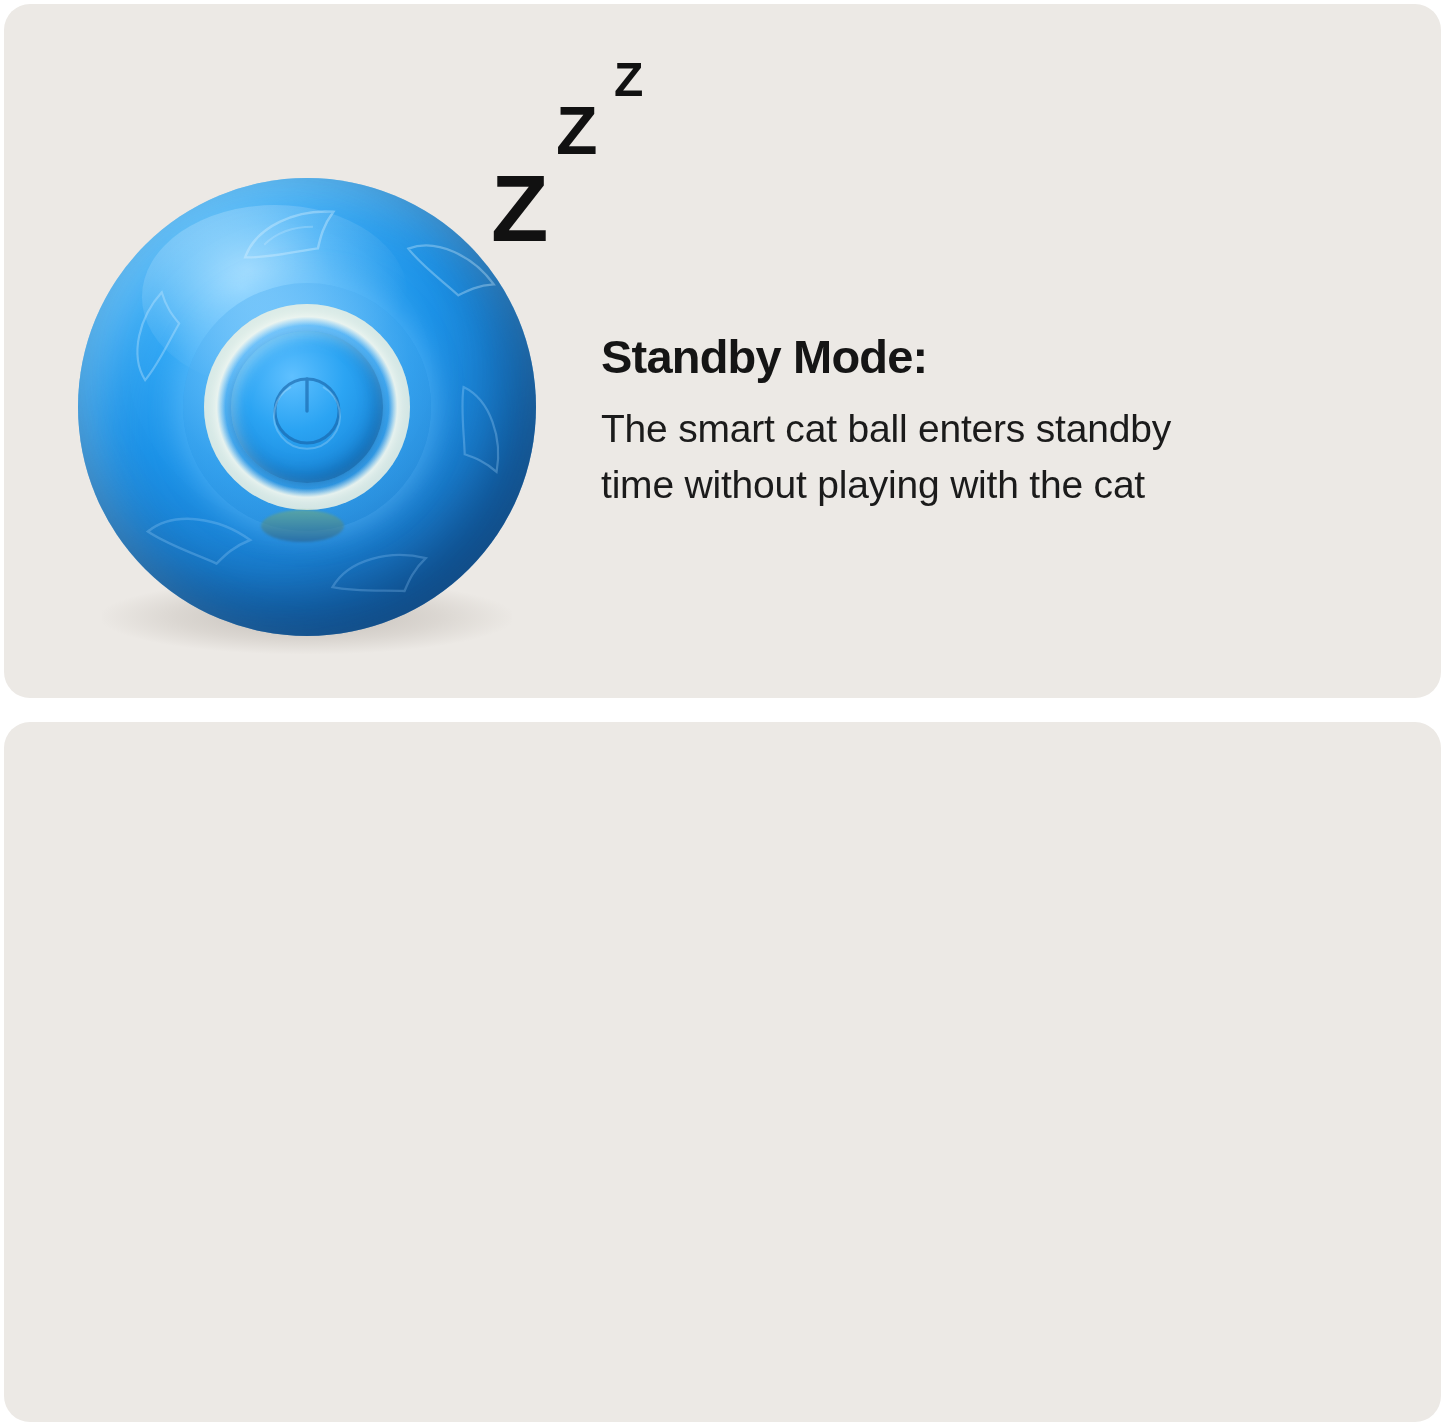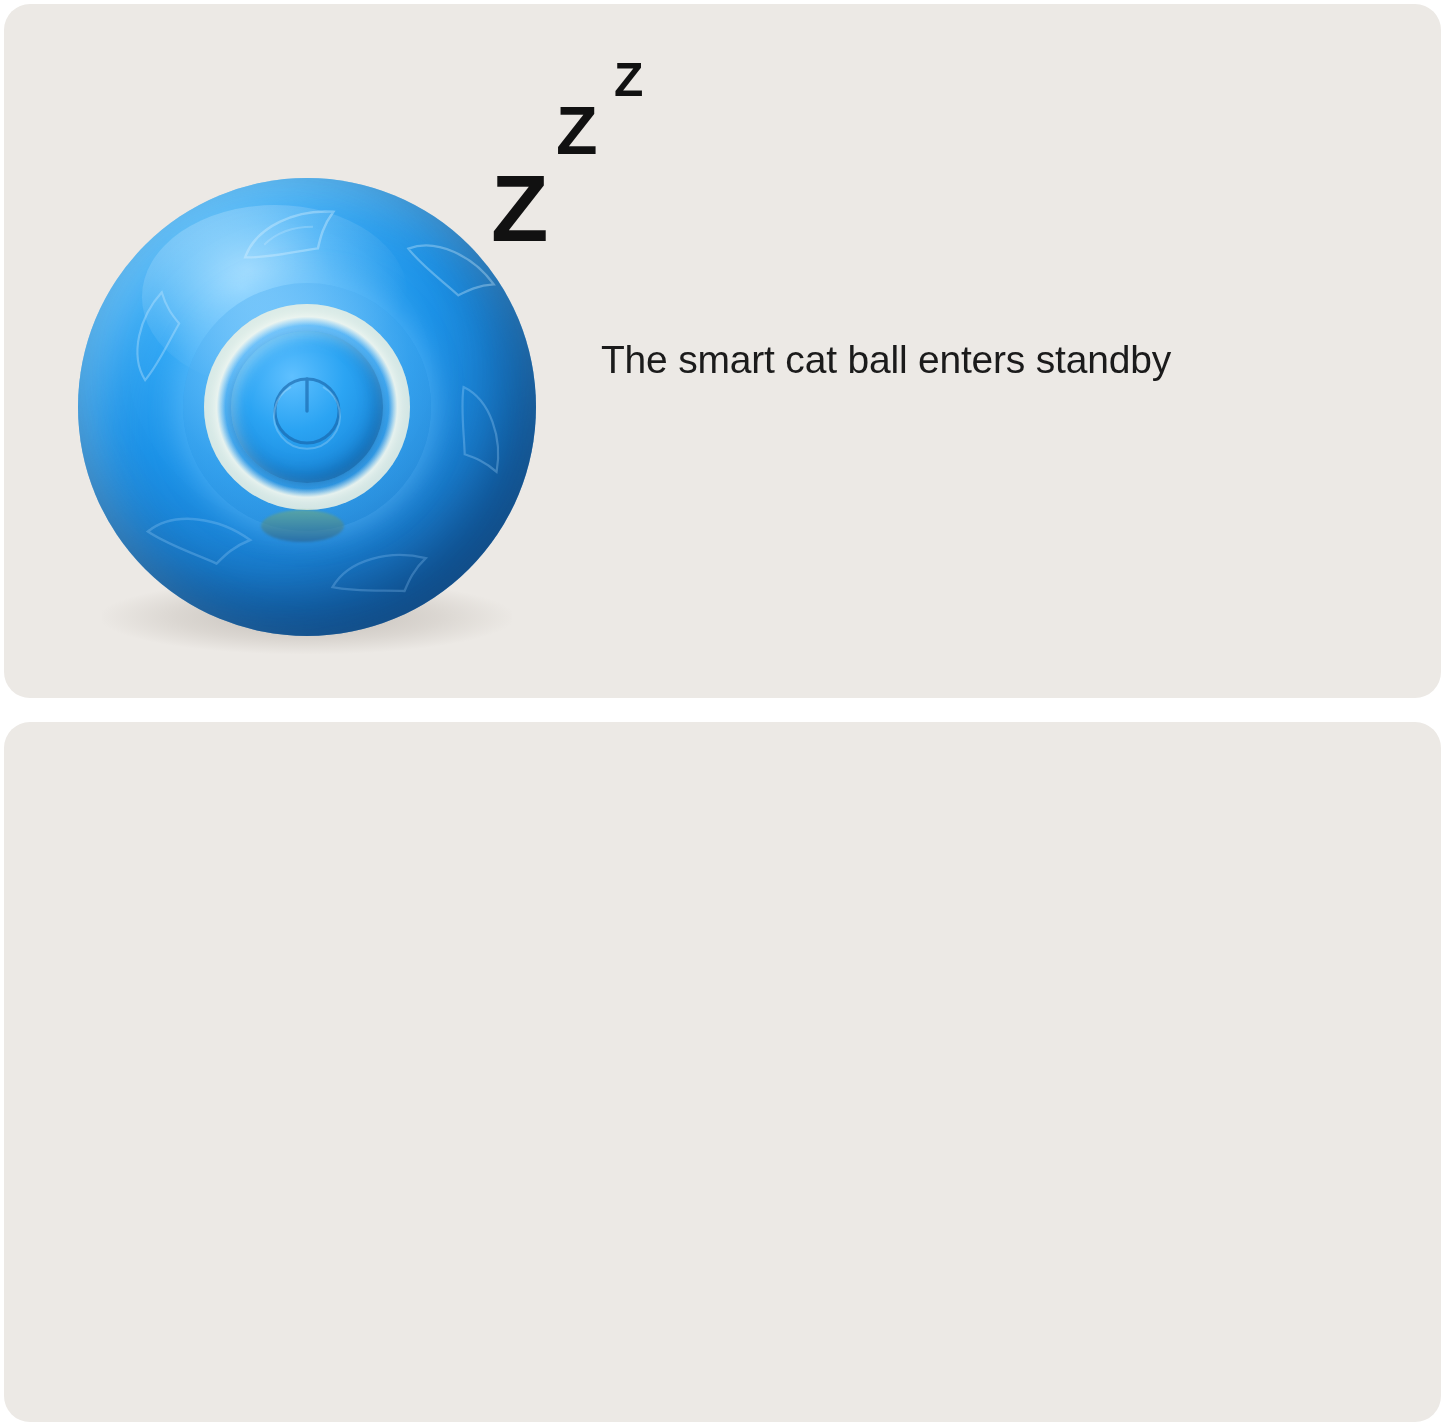--- a/index.html
+++ b/index.html
@@ -141,6 +141,7 @@
     </div>
 
     <div class="txt-block" id="standby-text">
+      <h2 class="headline">Standby Mode:</h2>
       <p class="bodycopy">
         <span>The smart cat ball enters standby</span>
       </p>

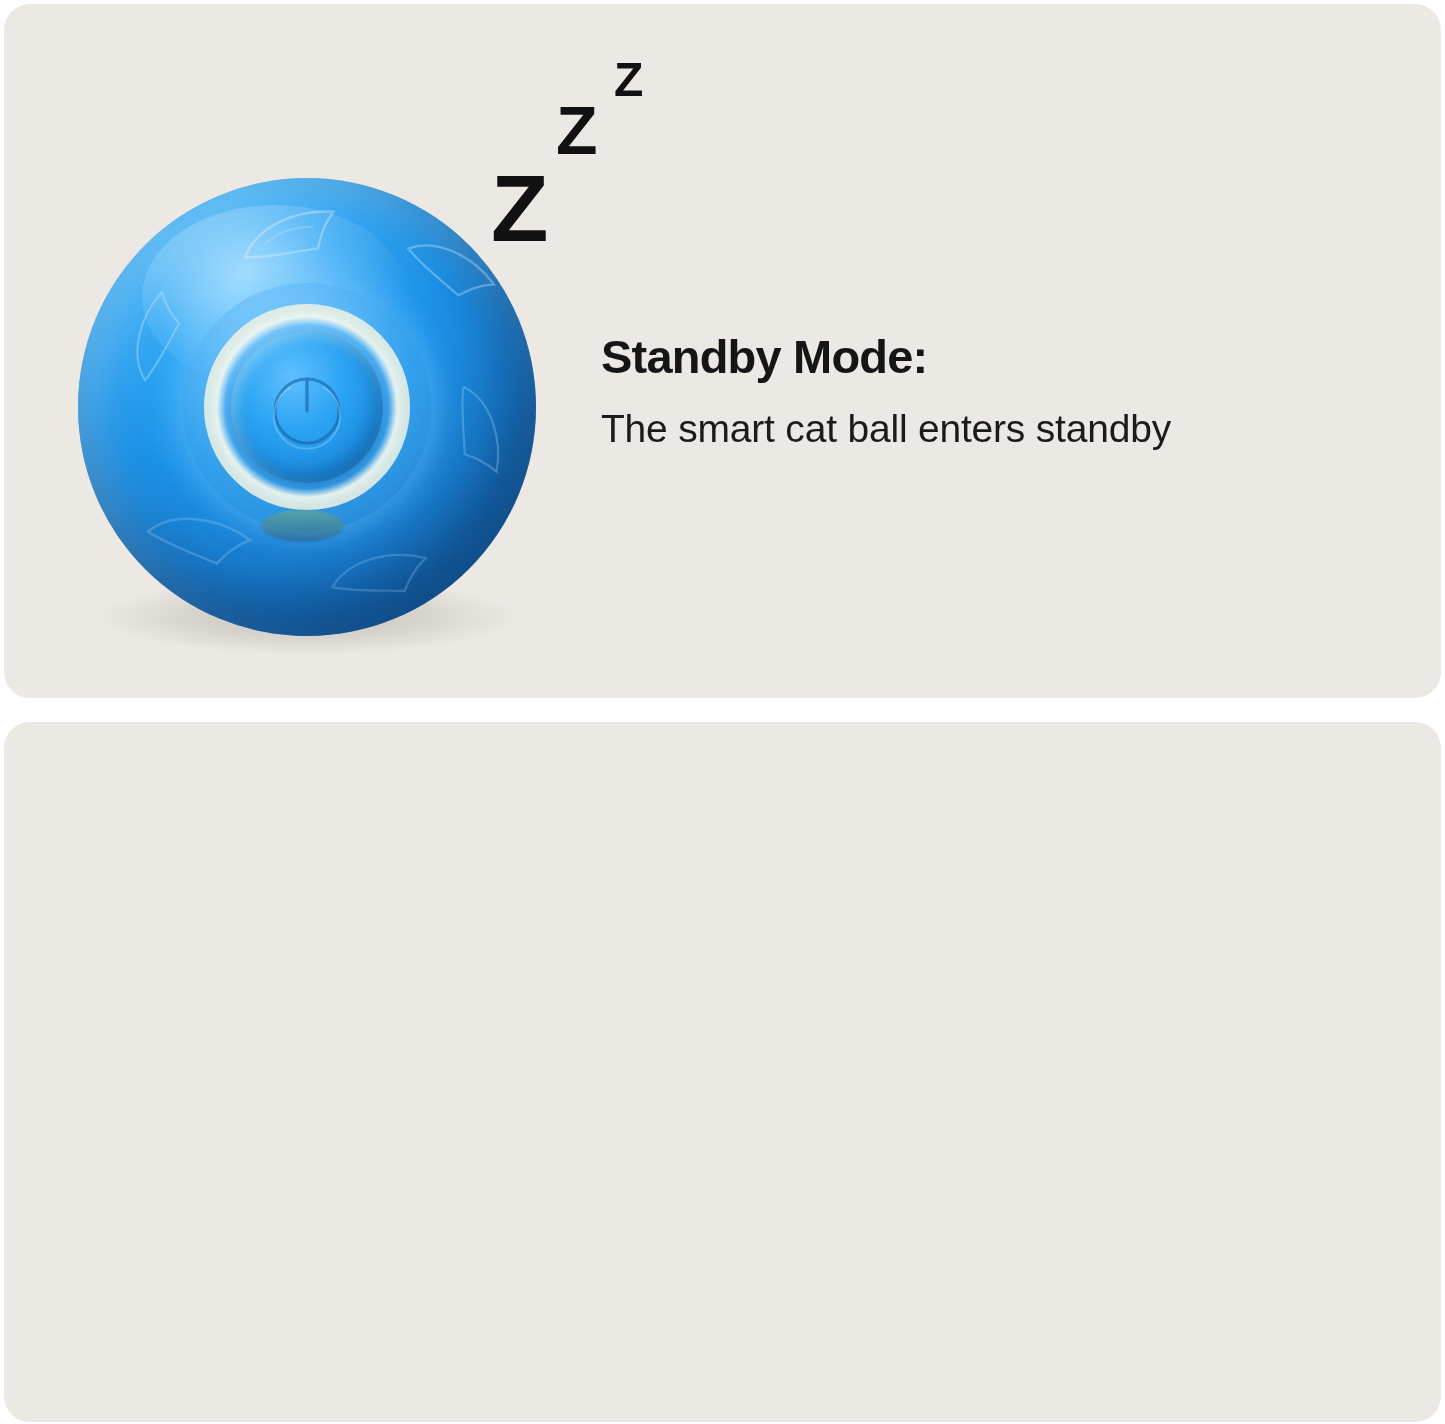--- a/index.html
+++ b/index.html
@@ -144,6 +144,7 @@
       <h2 class="headline">Standby Mode:</h2>
       <p class="bodycopy">
         <span>The smart cat ball enters standby</span>
+        <span>time without playing with the cat</span>
       </p>
     </div>
   </section>

